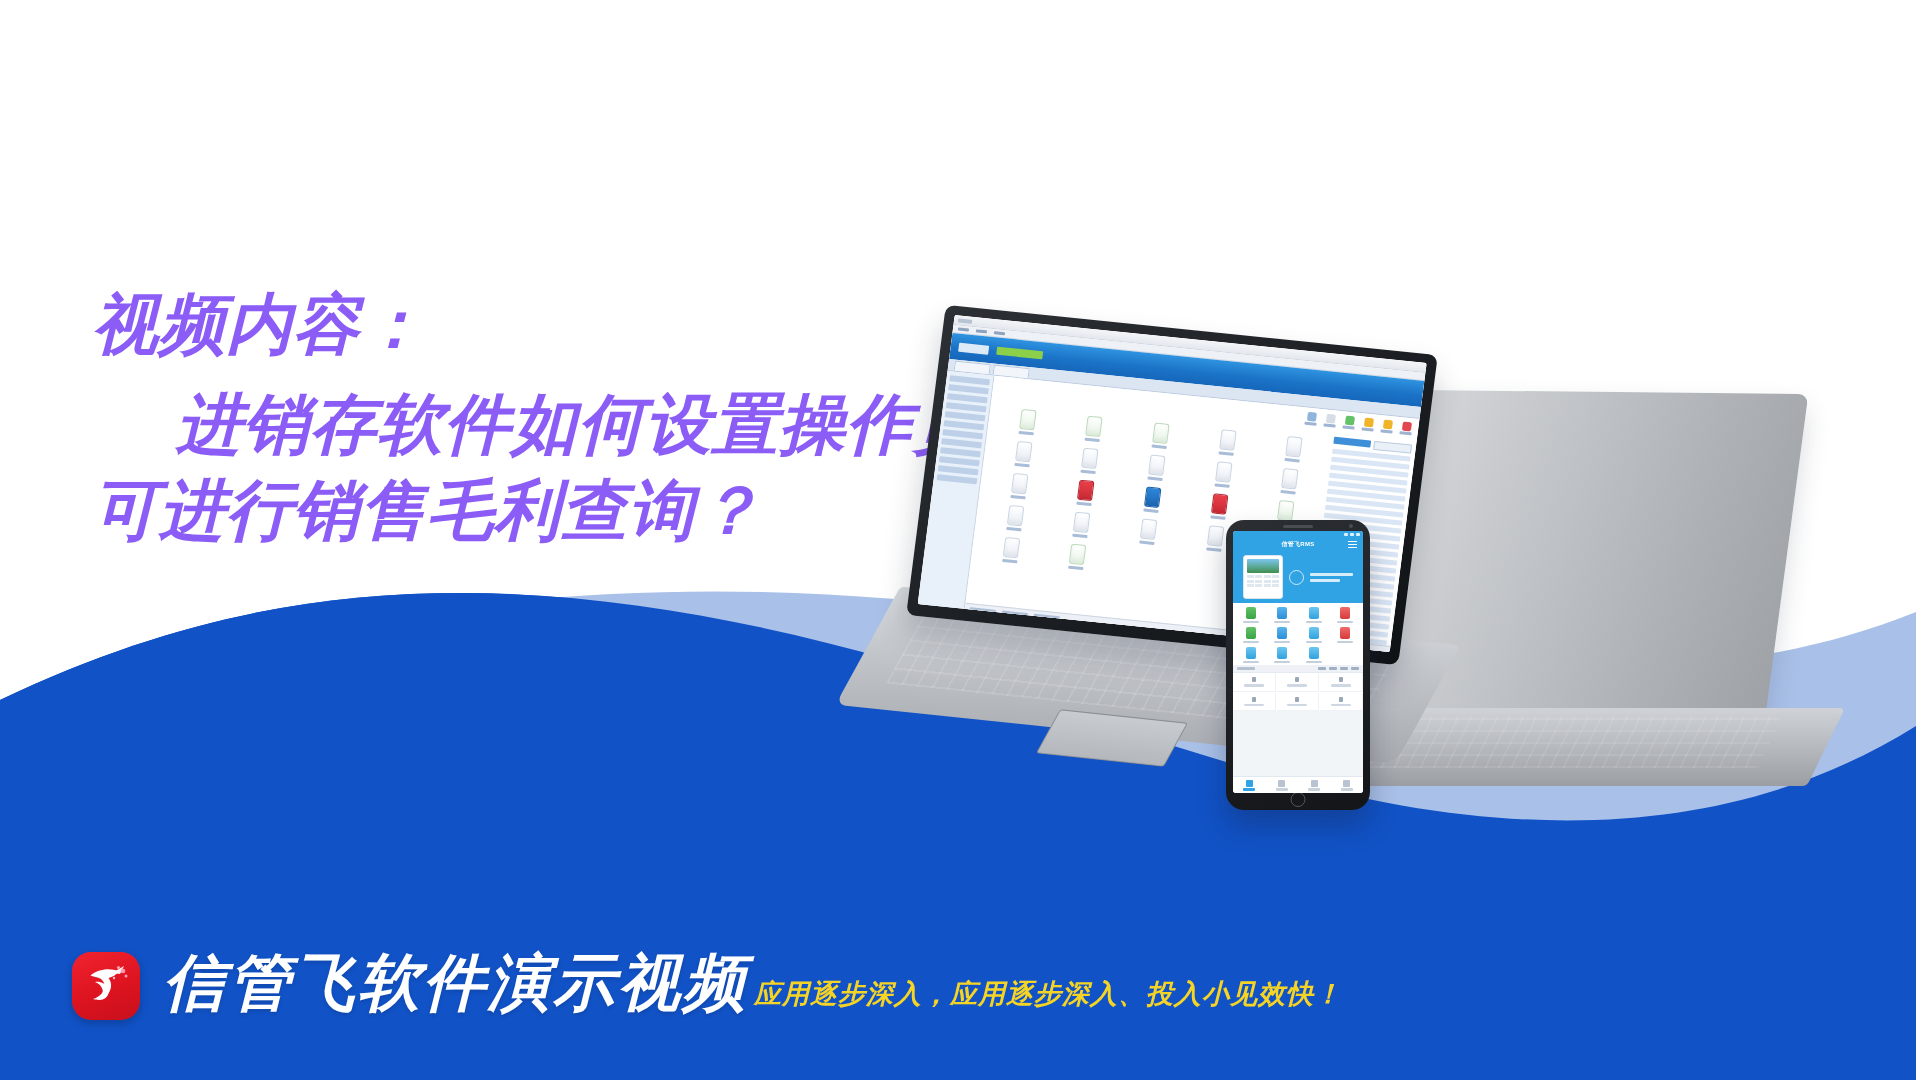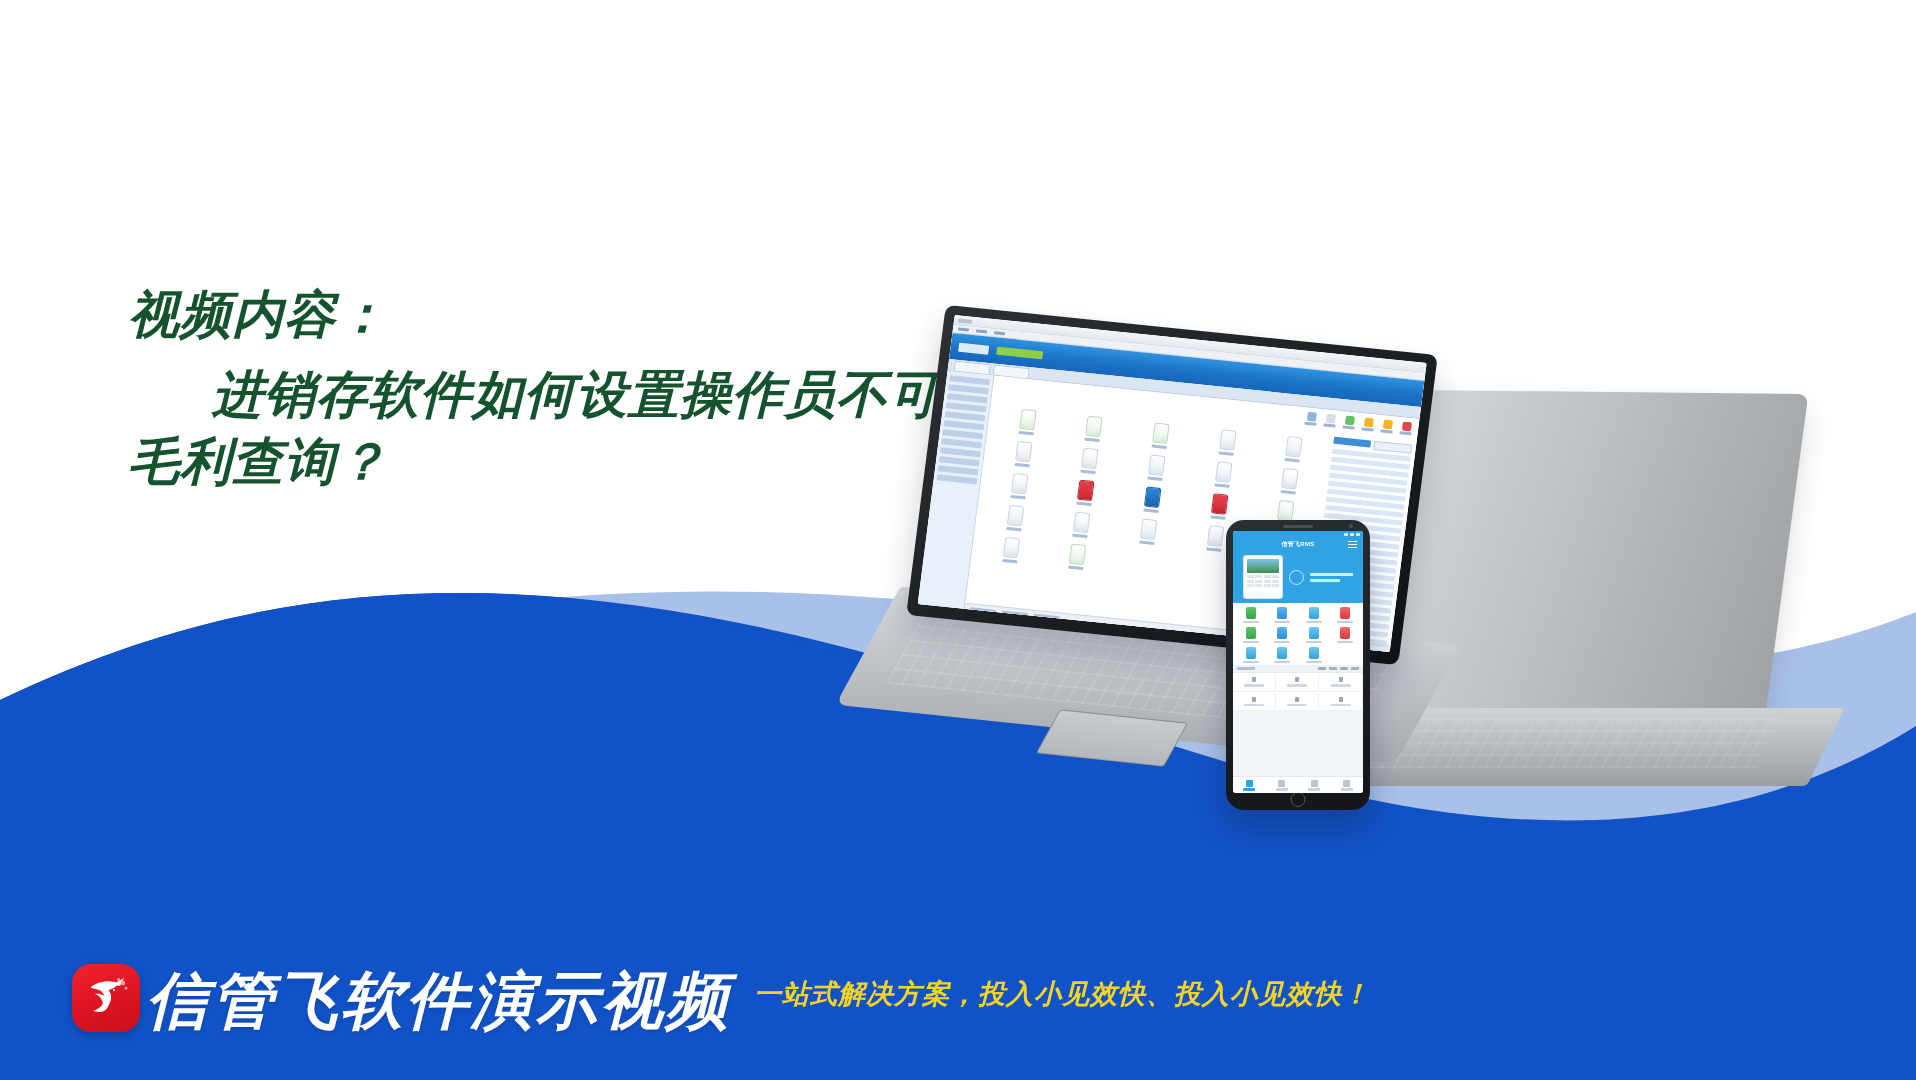--- a/index.html
+++ b/index.html
@@ -26,8 +26,8 @@
   .body-copy{
     position:absolute;left:92px;top:282px;width:1020px;
     font-family:"Liberation Sans","DejaVu Sans",sans-serif;
-    font-style:italic;font-weight:600;color:#14532d;
-    font-size:51px;line-height:1.30;letter-spacing:1px;margin-left:36px;
+    font-style:italic;font-weight:600;color:#8b5cf6;
+    font-size:66px;line-height:1.30;letter-spacing:1px;
   }
   .body-copy .lead{display:block;}
   .body-copy .para{display:block;margin-top:14px;text-indent:84px;}

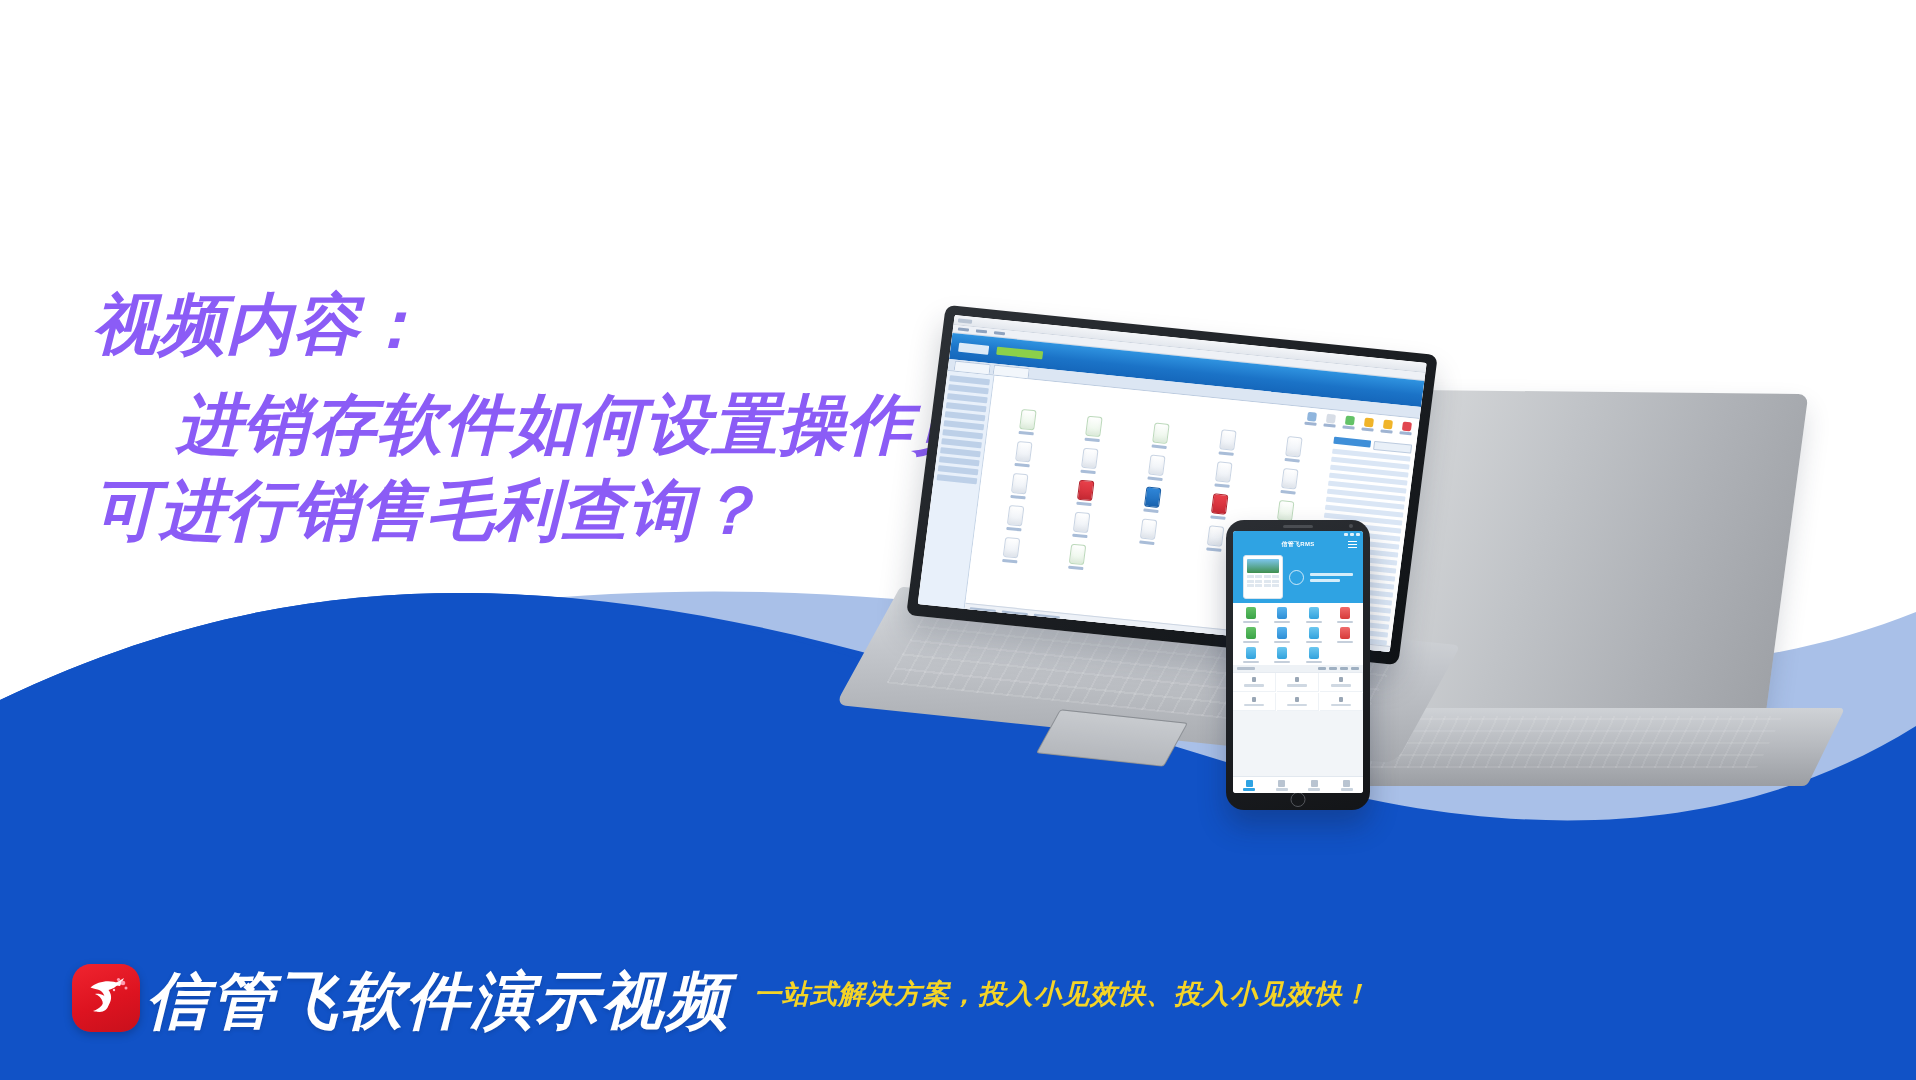--- a/index.html
+++ b/index.html
@@ -178,7 +178,7 @@
 
   
   .footer{position:absolute;left:0;bottom:0;width:1916px;height:190px;}
-  .logo-row{position:absolute;left:72px;bottom:48px;display:flex;align-items:flex-end;gap:6px;}
+  .logo-row{position:absolute;left:72px;bottom:60px;display:flex;align-items:flex-start;gap:23px;}
   .logo-mark{
     position:relative;width:68px;height:68px;border-radius:19px;
     background:linear-gradient(160deg,#f0242f 0%,#dd1320 55%,#c8101c 100%);

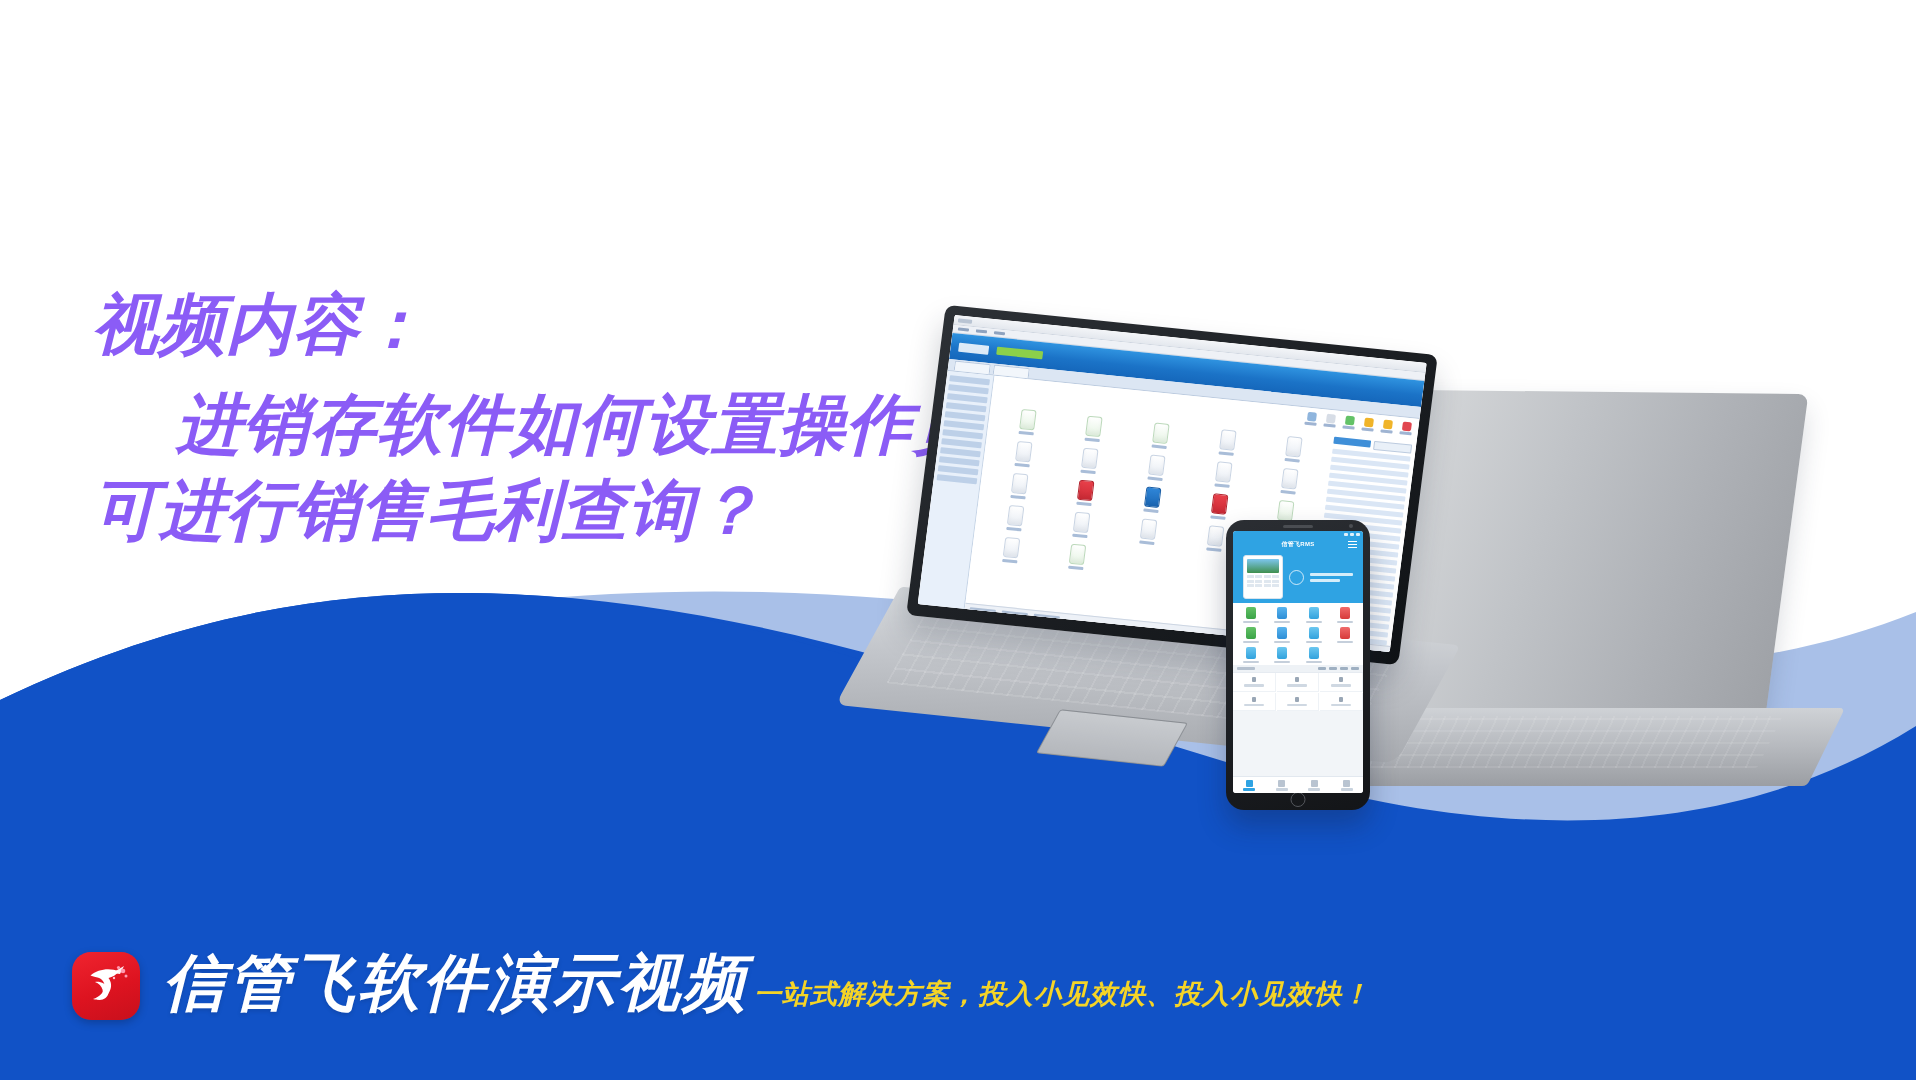--- a/index.html
+++ b/index.html
@@ -608,7 +608,7 @@
       <div class="logo-text">信管飞软件演示视频</div>
     </div>
 
-    <div class="tagline">一站式解决方案，投入小见效快、投入小见效快！</div>
+    <div class="tagline">应用逐步深入，应用逐步深入、投入小见效快！</div>
 
   </div>
 

